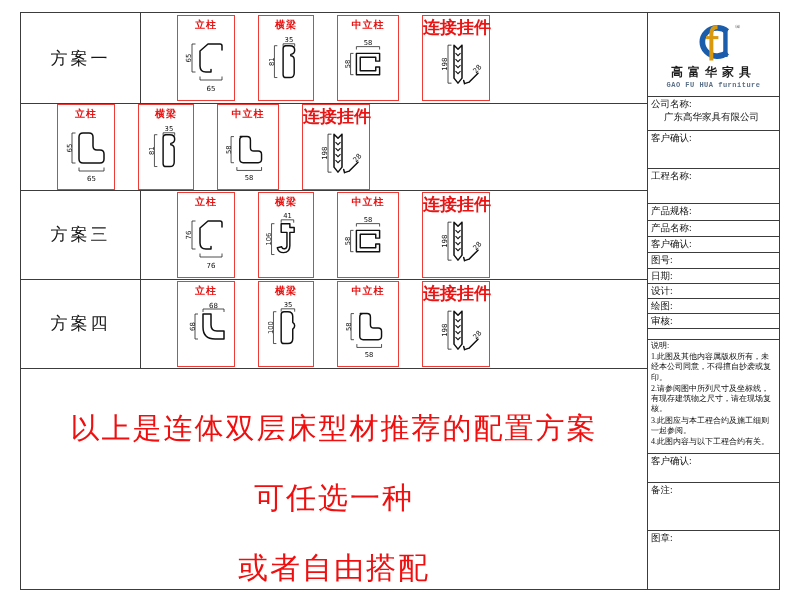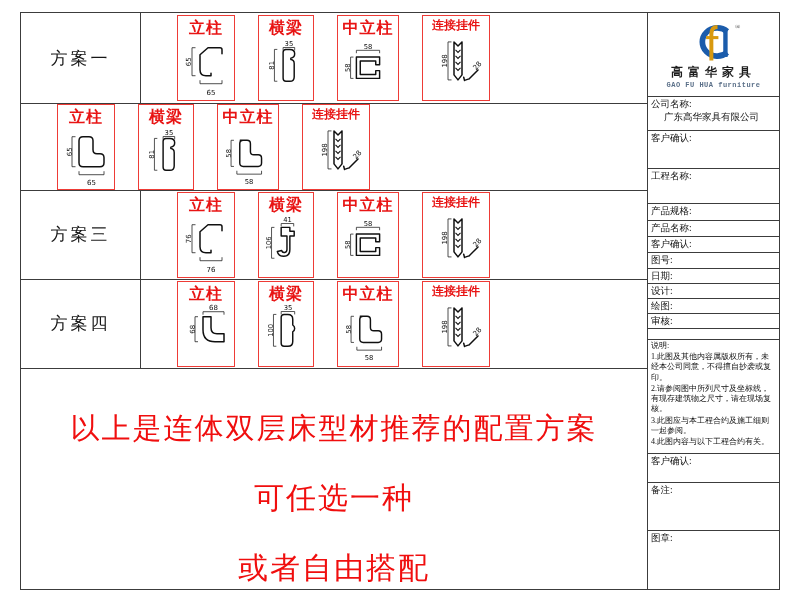--- a/index.html
+++ b/index.html
@@ -19,7 +19,7 @@
   .cards{flex:1;display:flex;align-items:center;gap:23px;padding-left:36px}
   .card{border:1.6px solid var(--cardred);height:86px;display:flex;flex-direction:column;background:#fff}
   .w-lz{width:58px}.w-bm{width:56px}.w-md{width:62px}.w-hg{width:68px}
-  .card-title{color:var(--red);font-weight:bold;font-size:16px;text-align:center;
+  .card-title{color:var(--red);font-weight:bold;font-size:10px;text-align:center;
     padding-top:3px;letter-spacing:1px;line-height:1.1;white-space:nowrap}
   .w-hg .card-title{letter-spacing:0;font-size:12px}
   svg.cg{display:block;width:100%;height:64px;flex:1}

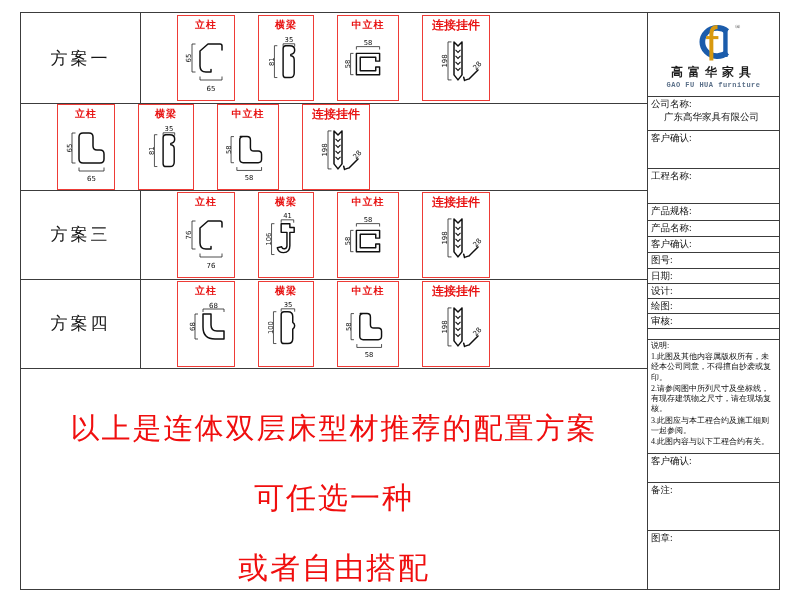--- a/index.html
+++ b/index.html
@@ -21,7 +21,7 @@
   .w-lz{width:58px}.w-bm{width:56px}.w-md{width:62px}.w-hg{width:68px}
   .card-title{color:var(--red);font-weight:bold;font-size:10px;text-align:center;
     padding-top:3px;letter-spacing:1px;line-height:1.1;white-space:nowrap}
-  .w-hg .card-title{letter-spacing:0;font-size:12px}
+  .w-hg .card-title{letter-spacing:0;font-size:17px}
   svg.cg{display:block;width:100%;height:64px;flex:1}
   .shape{stroke:#101010;stroke-width:1.5;fill:none;stroke-linejoin:round;stroke-linecap:round}
   .dim{stroke:var(--dim);stroke-width:.8;fill:none}

